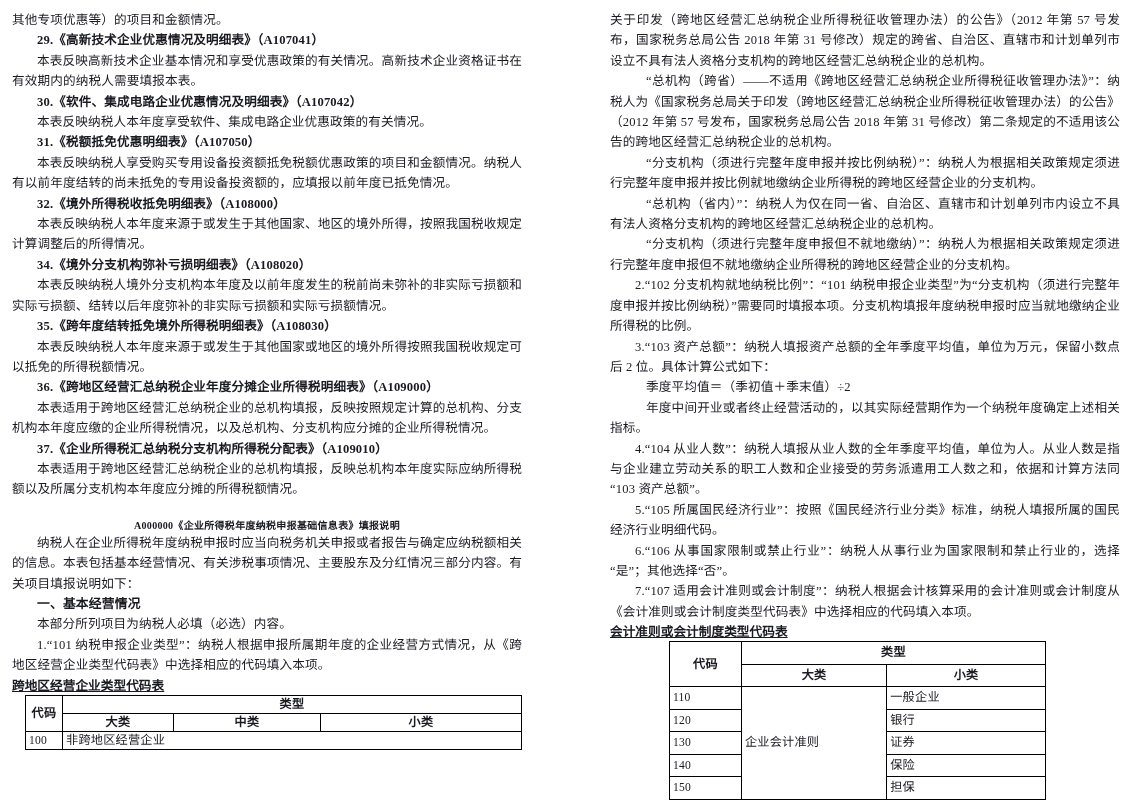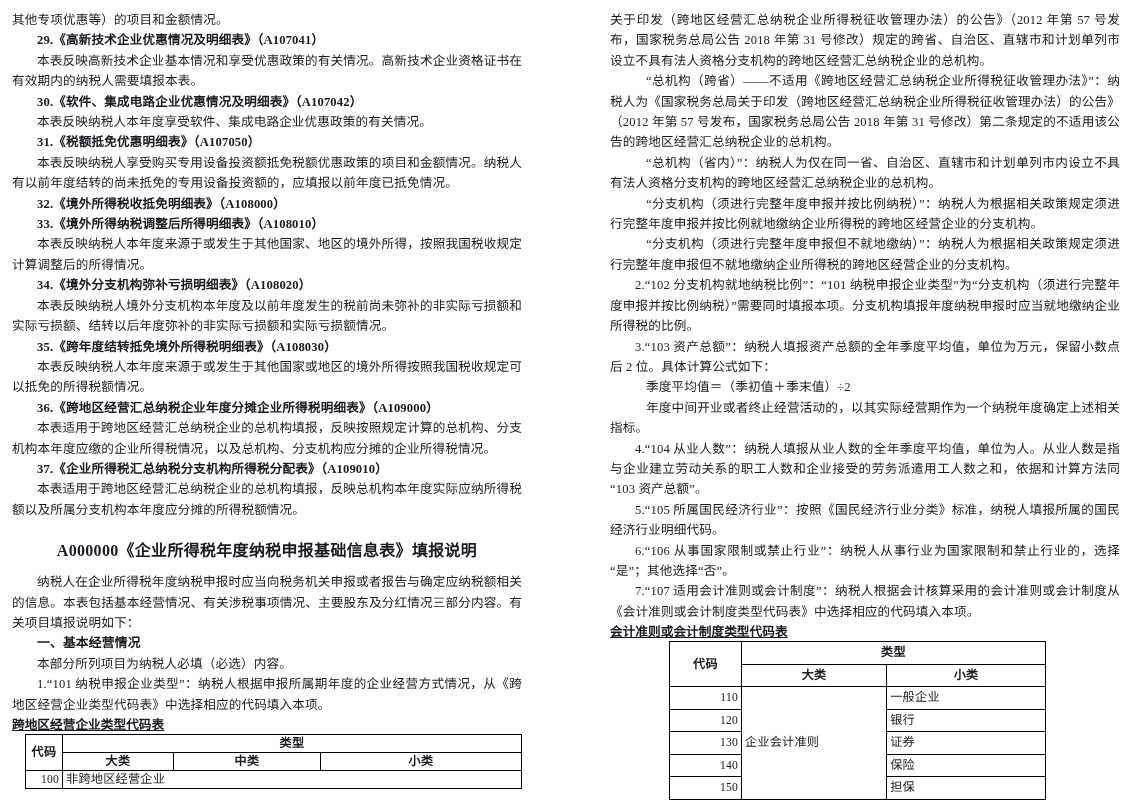--- a/index.html
+++ b/index.html
@@ -177,8 +177,8 @@
     <p class="noind">关于印发（跨地区经营汇总纳税企业所得税征收管理办法）的公告》（2012 年第 57 号发布，国家税务总局公告 2018 年第 31 号修改）规定的跨省、自治区、直辖市和计划单列市设立不具有法人资格分支机构的跨地区经营汇总纳税企业的总机构。</p>
 
     <p class="ind2">“总机构（跨省）——不适用《跨地区经营汇总纳税企业所得税征收管理办法》”：纳税人为《国家税务总局关于印发（跨地区经营汇总纳税企业所得税征收管理办法）的公告》（2012 年第 57 号发布，国家税务总局公告 2018 年第 31 号修改）第二条规定的不适用该公告的跨地区经营汇总纳税企业的总机构。</p>
+    <p class="ind2">“分支机构（须进行完整年度申报并按比例纳税）”：纳税人为根据相关政策规定须进行完整年度申报并按比例就地缴纳企业所得税的跨地区经营企业的分支机构。</p>
     <p class="ind2">“总机构（省内）”：纳税人为仅在同一省、自治区、直辖市和计划单列市内设立不具有法人资格分支机构的跨地区经营汇总纳税企业的总机构。</p>
-    <p class="ind2">“分支机构（须进行完整年度申报并按比例纳税）”：纳税人为根据相关政策规定须进行完整年度申报并按比例就地缴纳企业所得税的跨地区经营企业的分支机构。</p>
     <p class="ind2">“分支机构（须进行完整年度申报但不就地缴纳）”：纳税人为根据相关政策规定须进行完整年度申报但不就地缴纳企业所得税的跨地区经营企业的分支机构。</p>
 
     <p class="ind">2.“102 分支机构就地纳税比例”：“101 纳税申报企业类型”为“分支机构（须进行完整年度申报并按比例纳税）”需要同时填报本项。分支机构填报年度纳税申报时应当就地缴纳企业所得税的比例。</p>

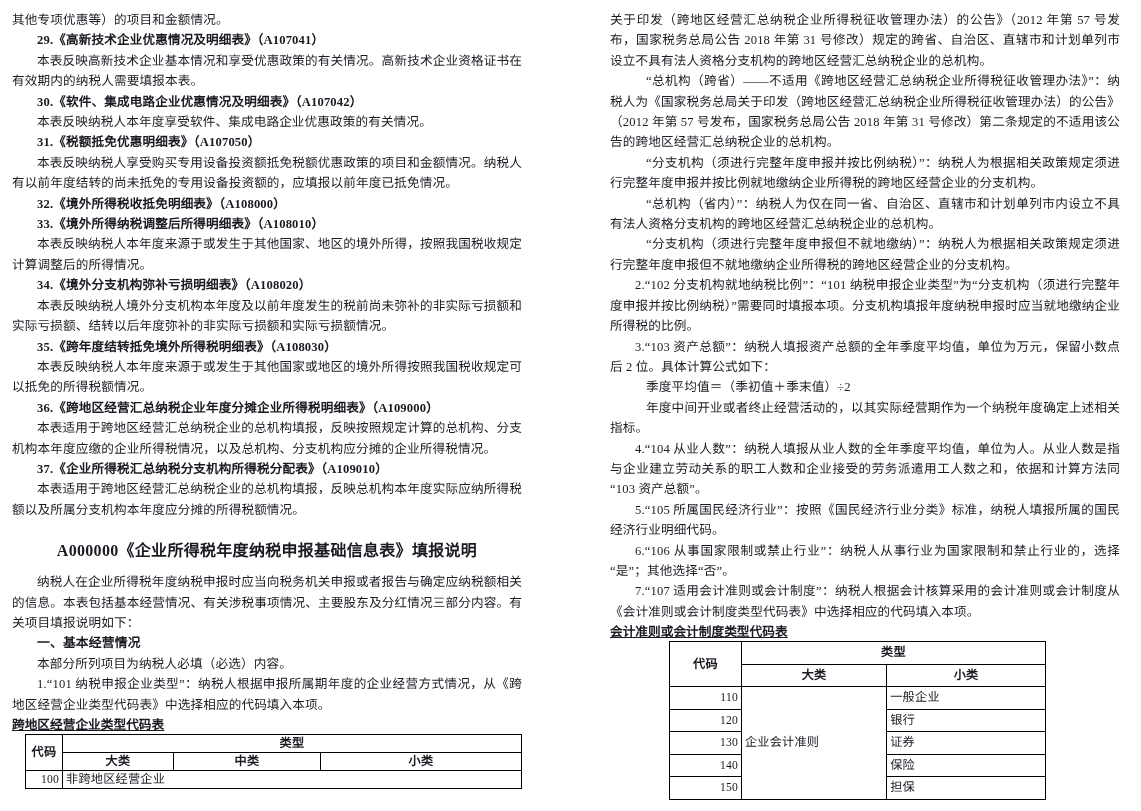--- a/index.html
+++ b/index.html
@@ -127,7 +127,6 @@
 
     <p class="ind bold">32.《境外所得税收抵免明细表》（A108000）</p>
 
-    <p class="ind bold">33.《境外所得纳税调整后所得明细表》（A108010）</p>
     <p class="ind">本表反映纳税人本年度来源于或发生于其他国家、地区的境外所得，按照我国税收规定计算调整后的所得情况。</p>
 
     <p class="ind bold">34.《境外分支机构弥补亏损明细表》（A108020）</p>

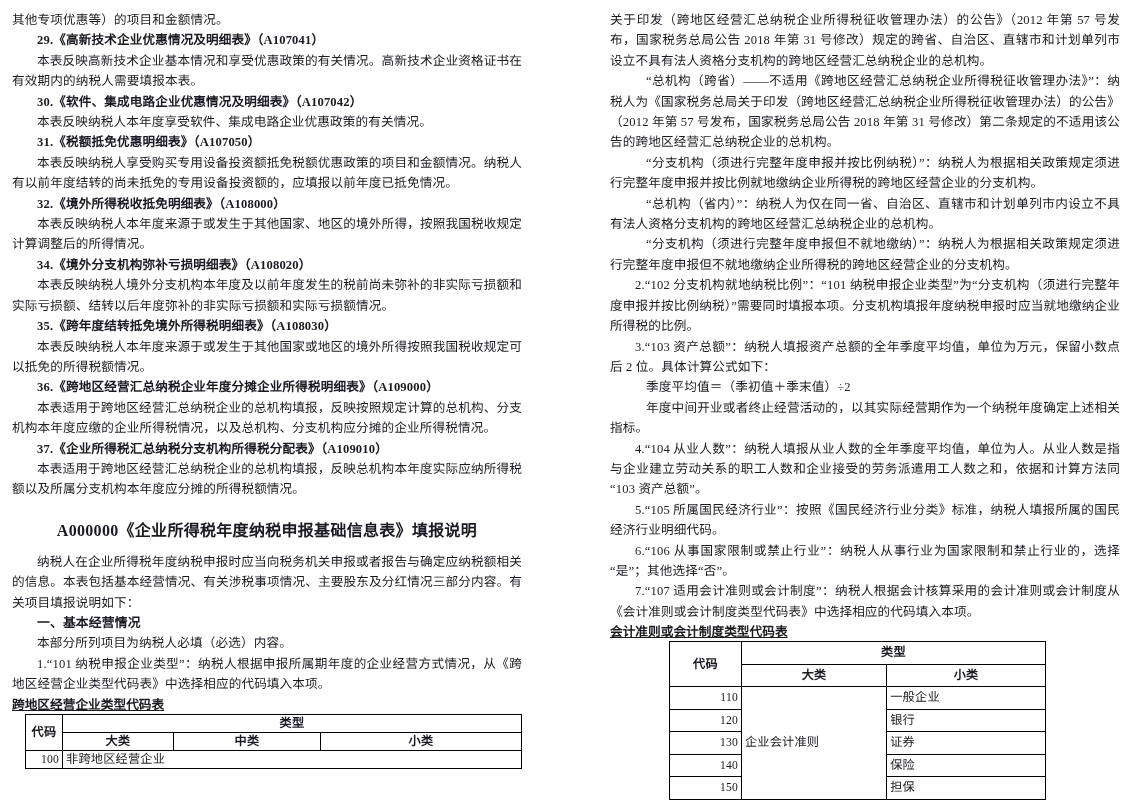--- a/index.html
+++ b/index.html
@@ -45,8 +45,8 @@
   p.bold { font-weight: bold; }
 
   .doc-title {
-    margin: 17px 0 11px 0;
-    font-size: 16px;
+    margin: 17px 0 1px 0;
+    font-size: 10px;
     font-weight: bold;
     text-align: center;
     letter-spacing: 0.3px;

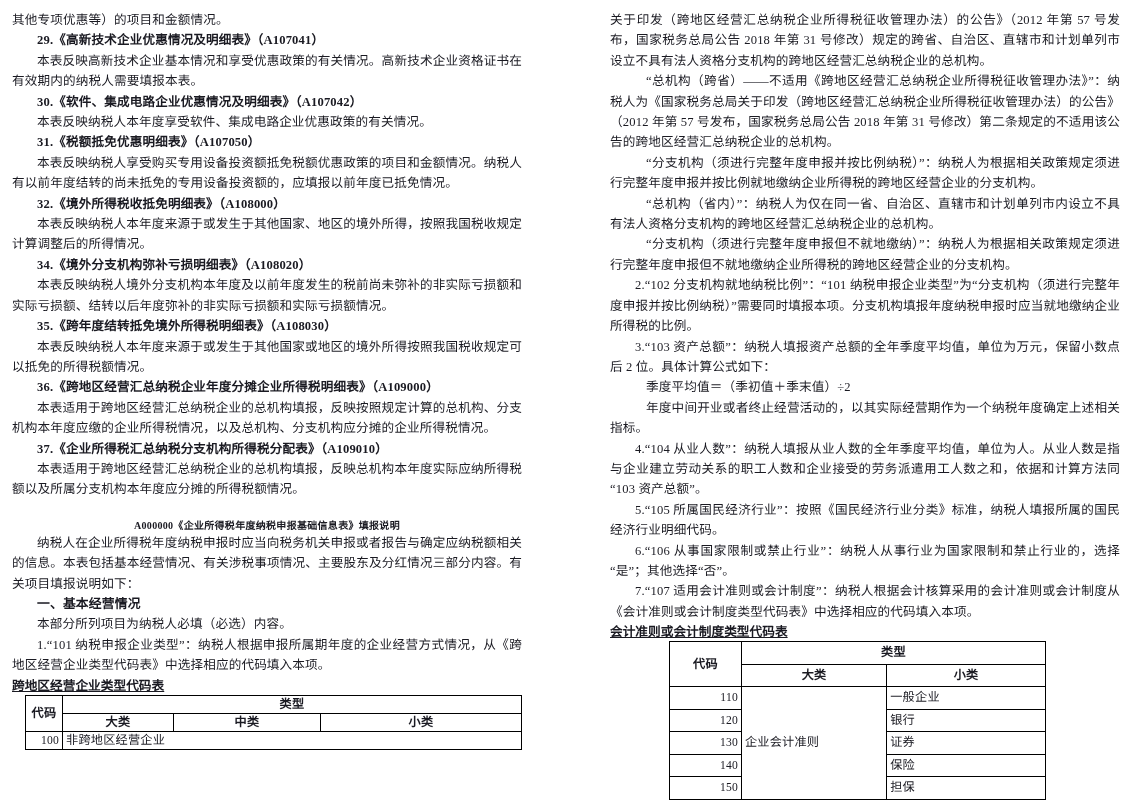--- a/index.html
+++ b/index.html
@@ -89,7 +89,7 @@
     text-align: center;
   }
   td.num {
-    text-align: right;
+    text-align: left;
     font-size: 11.6px;
   }
   td.cell { text-align: left; margin-top: 43px; }

